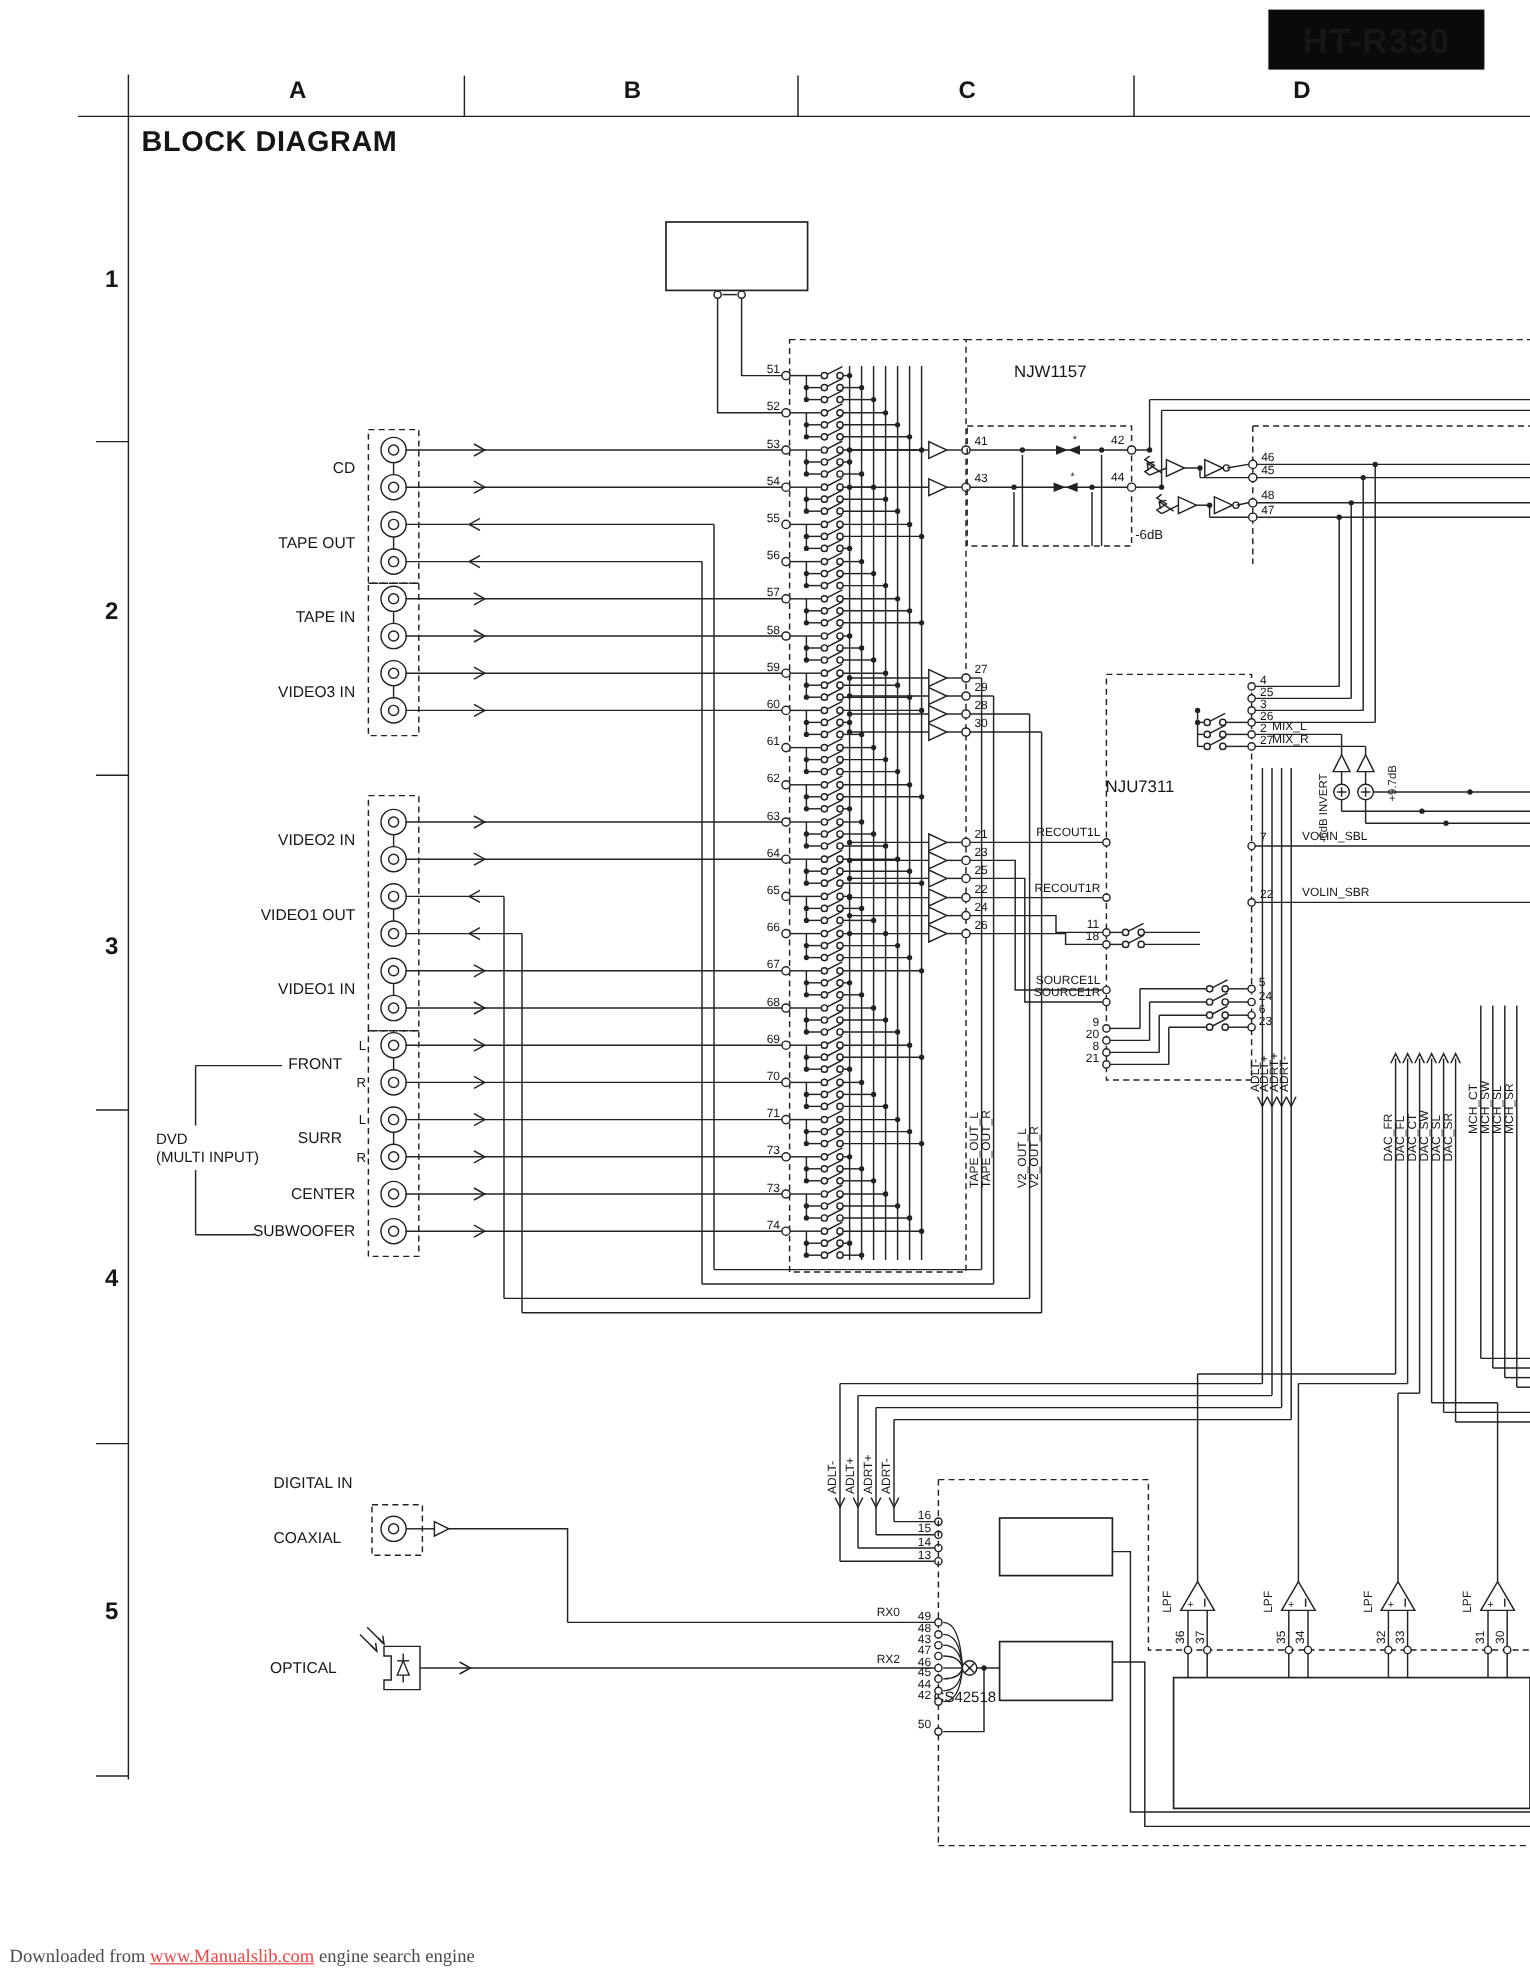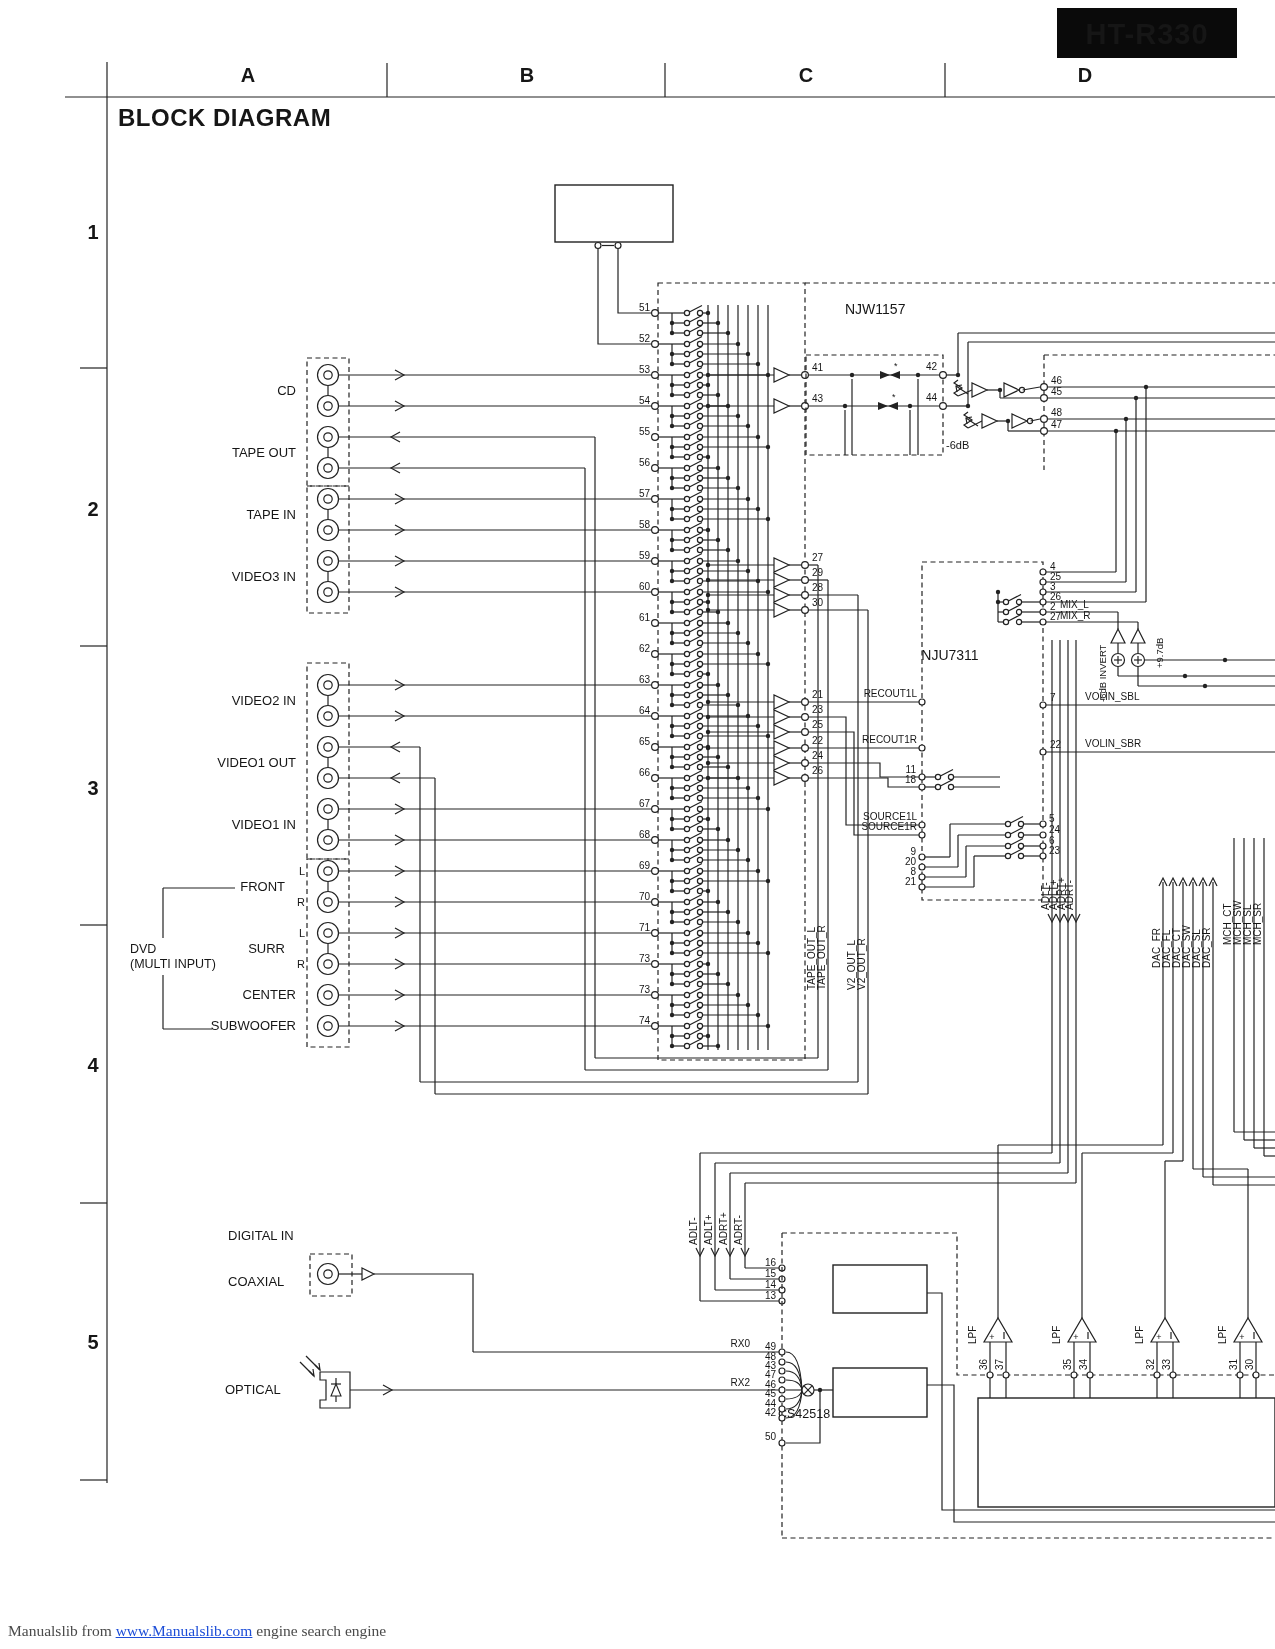--- a/index.html
+++ b/index.html
@@ -1240,7 +1240,7 @@
       </g>
   </svg>
 
-  <div id="footer"><span>Manualslib from </span><span class="lnk">www.Manualslib.com</span><span> engine search engine</span></div>
+  <div id="footer"><span>Downloaded from </span><span class="lnk">www.Manualslib.com</span><span> engine search engine</span></div>
 </div>
 
 </body></html>

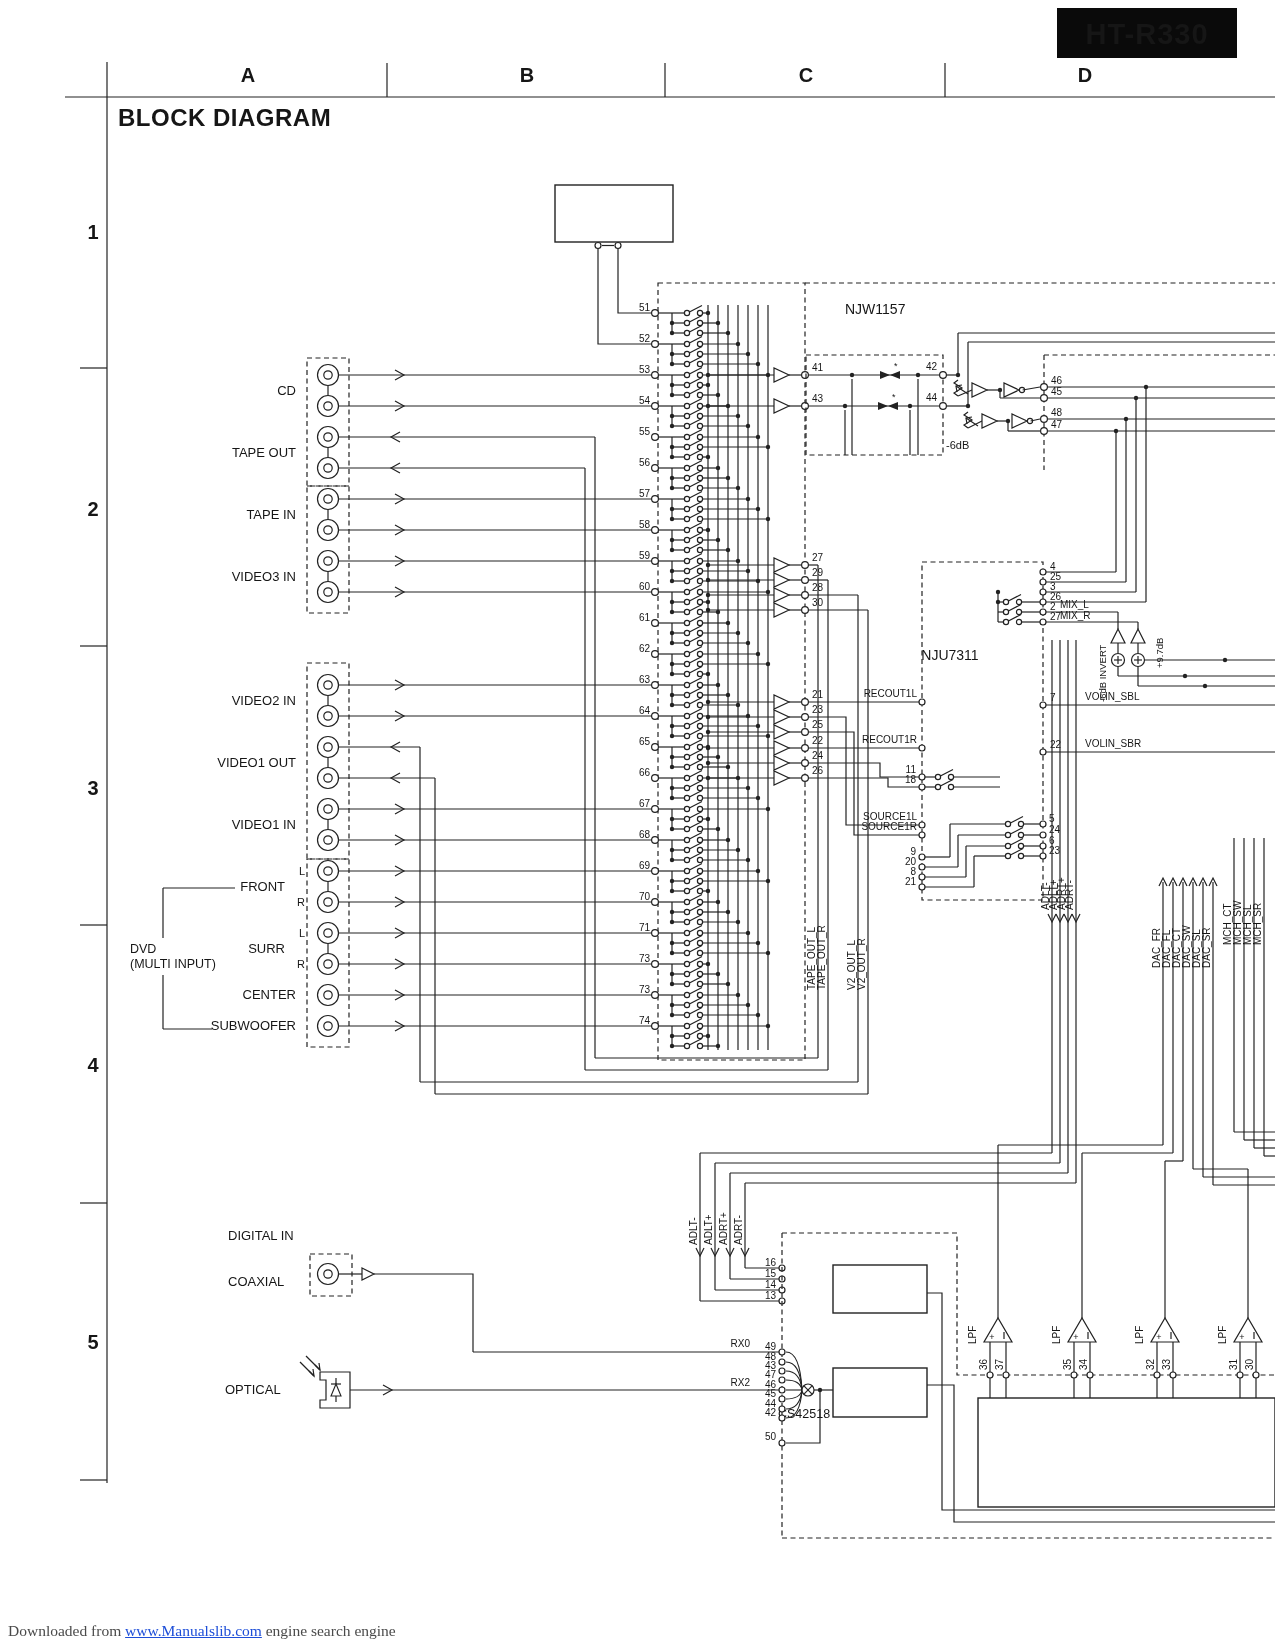--- a/index.html
+++ b/index.html
@@ -9,7 +9,7 @@
   svg text{fill:#161616;}
   #footer{position:absolute;left:8px;top:1622px;font-family:"Liberation Serif",serif;
           font-size:15.5px;color:#4a4a4a;}
-  #footer .lnk{color:#1d4ed8;text-decoration:underline;cursor:pointer;}
+  #footer .lnk{color:#ef4444;text-decoration:underline;cursor:pointer;}
 </style>
 </head>
 <body>

